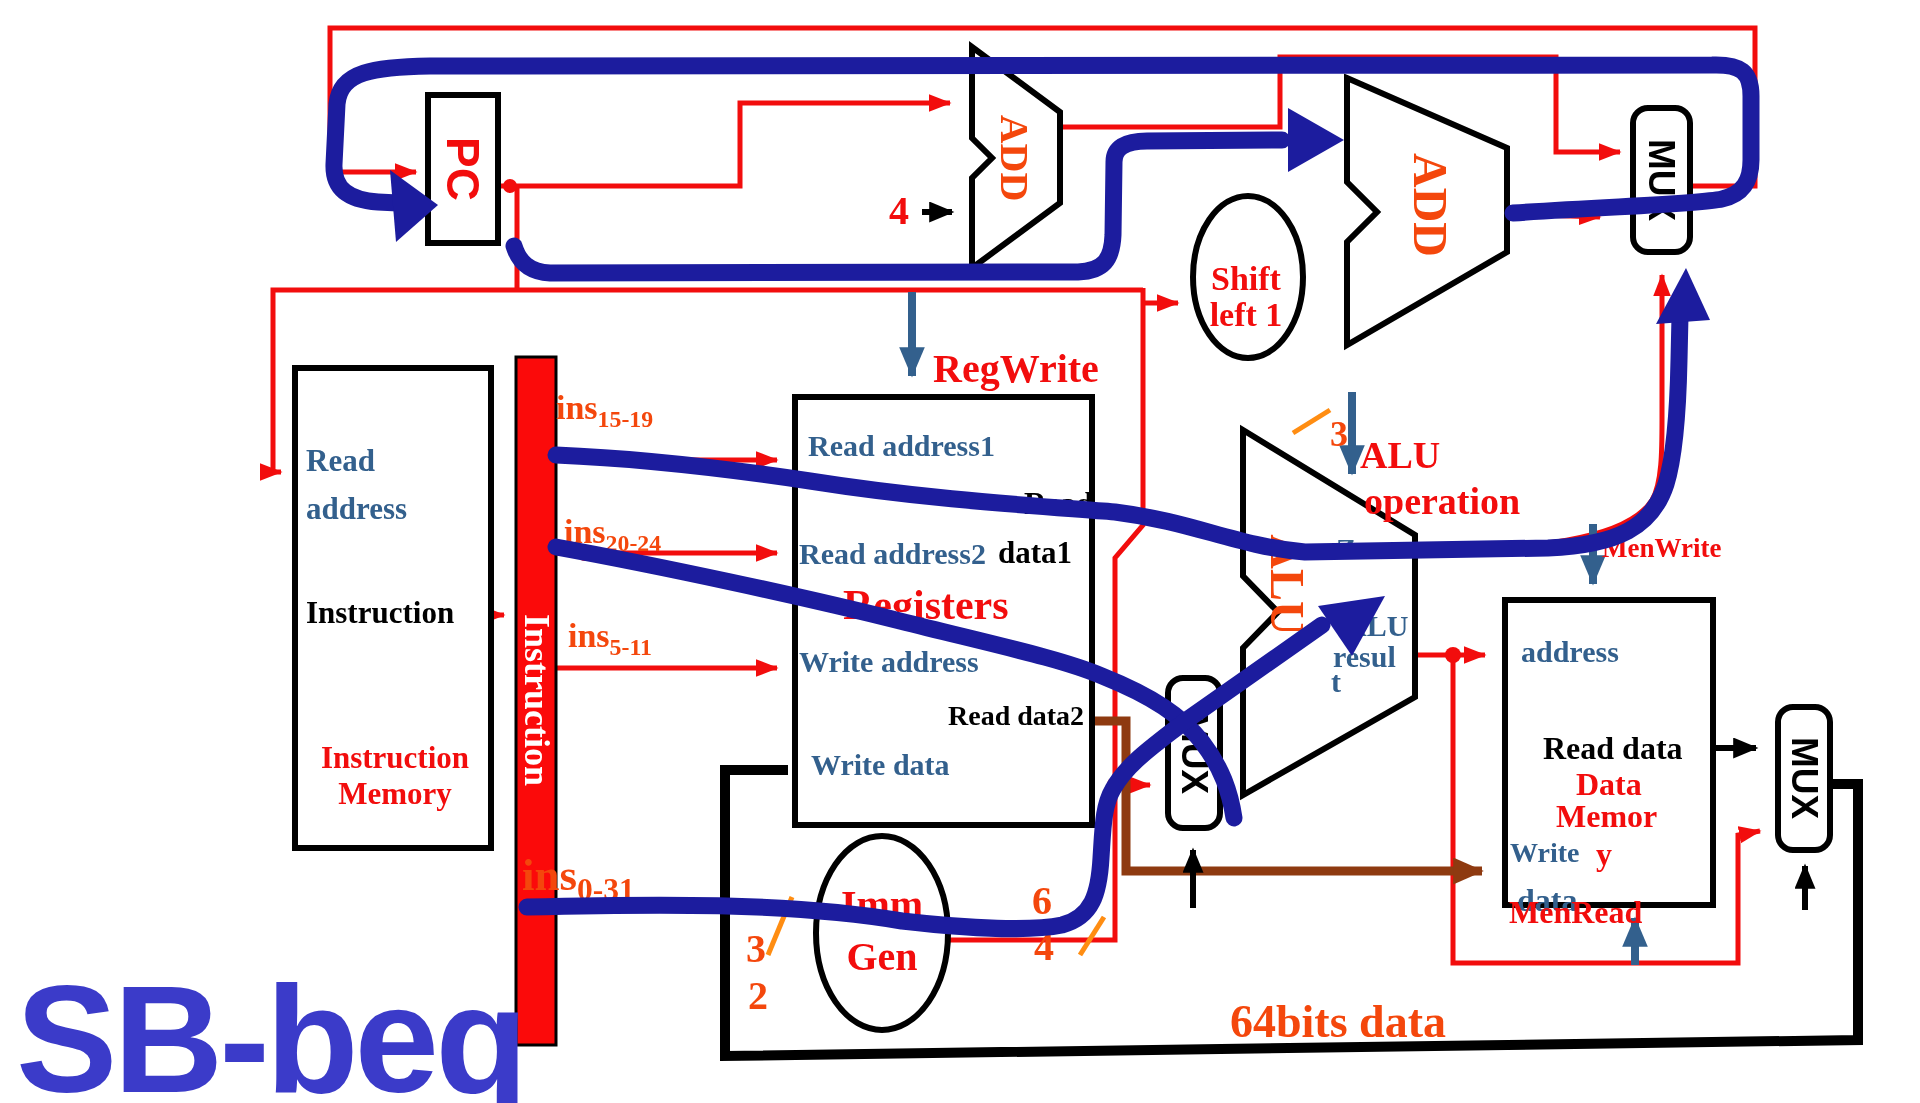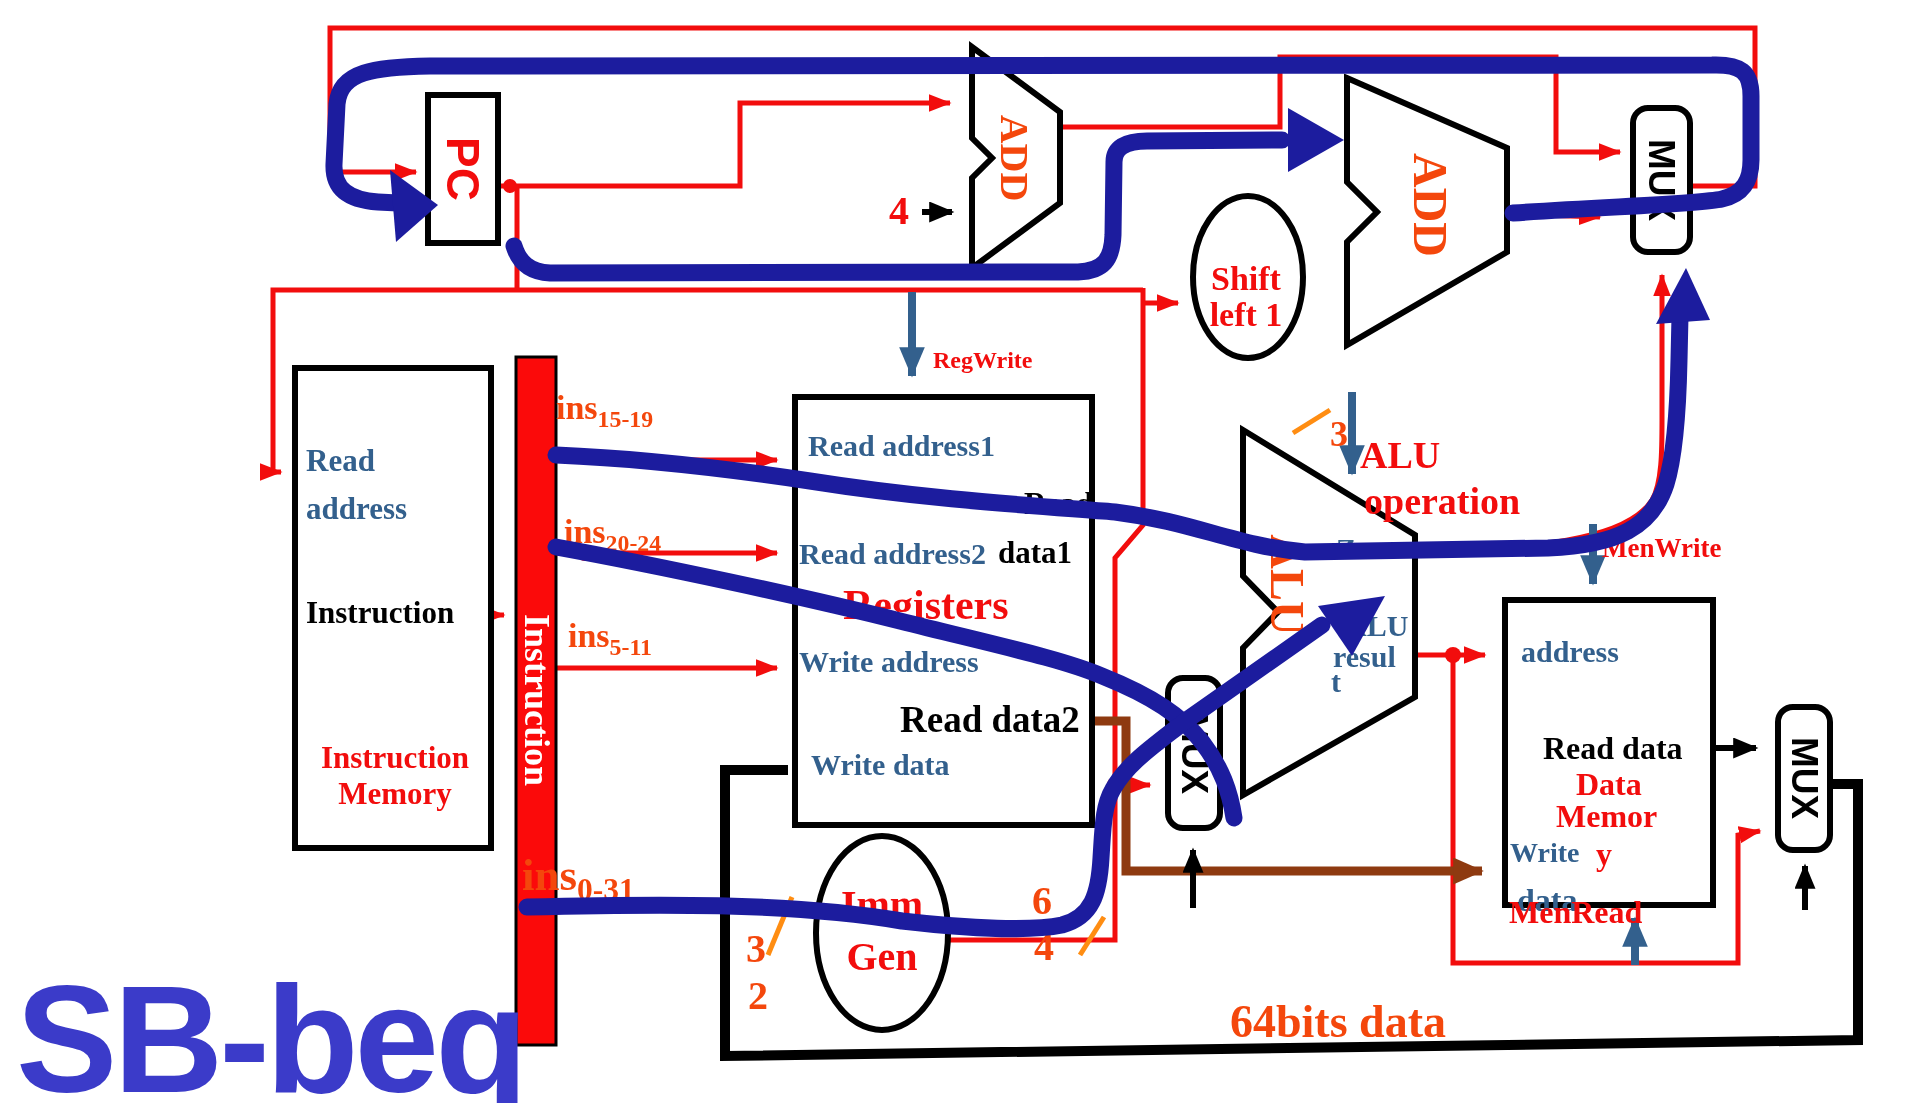--- a/index.html
+++ b/index.html
@@ -135,7 +135,7 @@
     <div class="lbl c-org" style="left:568px;top:618px;font-size:34px;"><span>ins</span><sub>5-11</sub></div>
     <div class="lbl c-org" style="left:522px;top:852px;font-size:45px;"><span>ins</span><sub>0-31</sub></div>
 
-    <div class="lbl c-red" style="left:933px;top:348px;font-size:24px;">RegWrite</div>
+    <div class="lbl c-red" style="left:933px;top:348px;font-size:40px;">RegWrite</div>
     <div class="lbl c-steel" style="left:808px;top:430px;font-size:30px;">Read address1</div>
     <div class="lbl c-steel" style="left:799px;top:538px;font-size:30px;">Read address2</div>
     <div class="lbl c-blk" style="left:1024px;top:488px;font-size:31px;">Read</div>

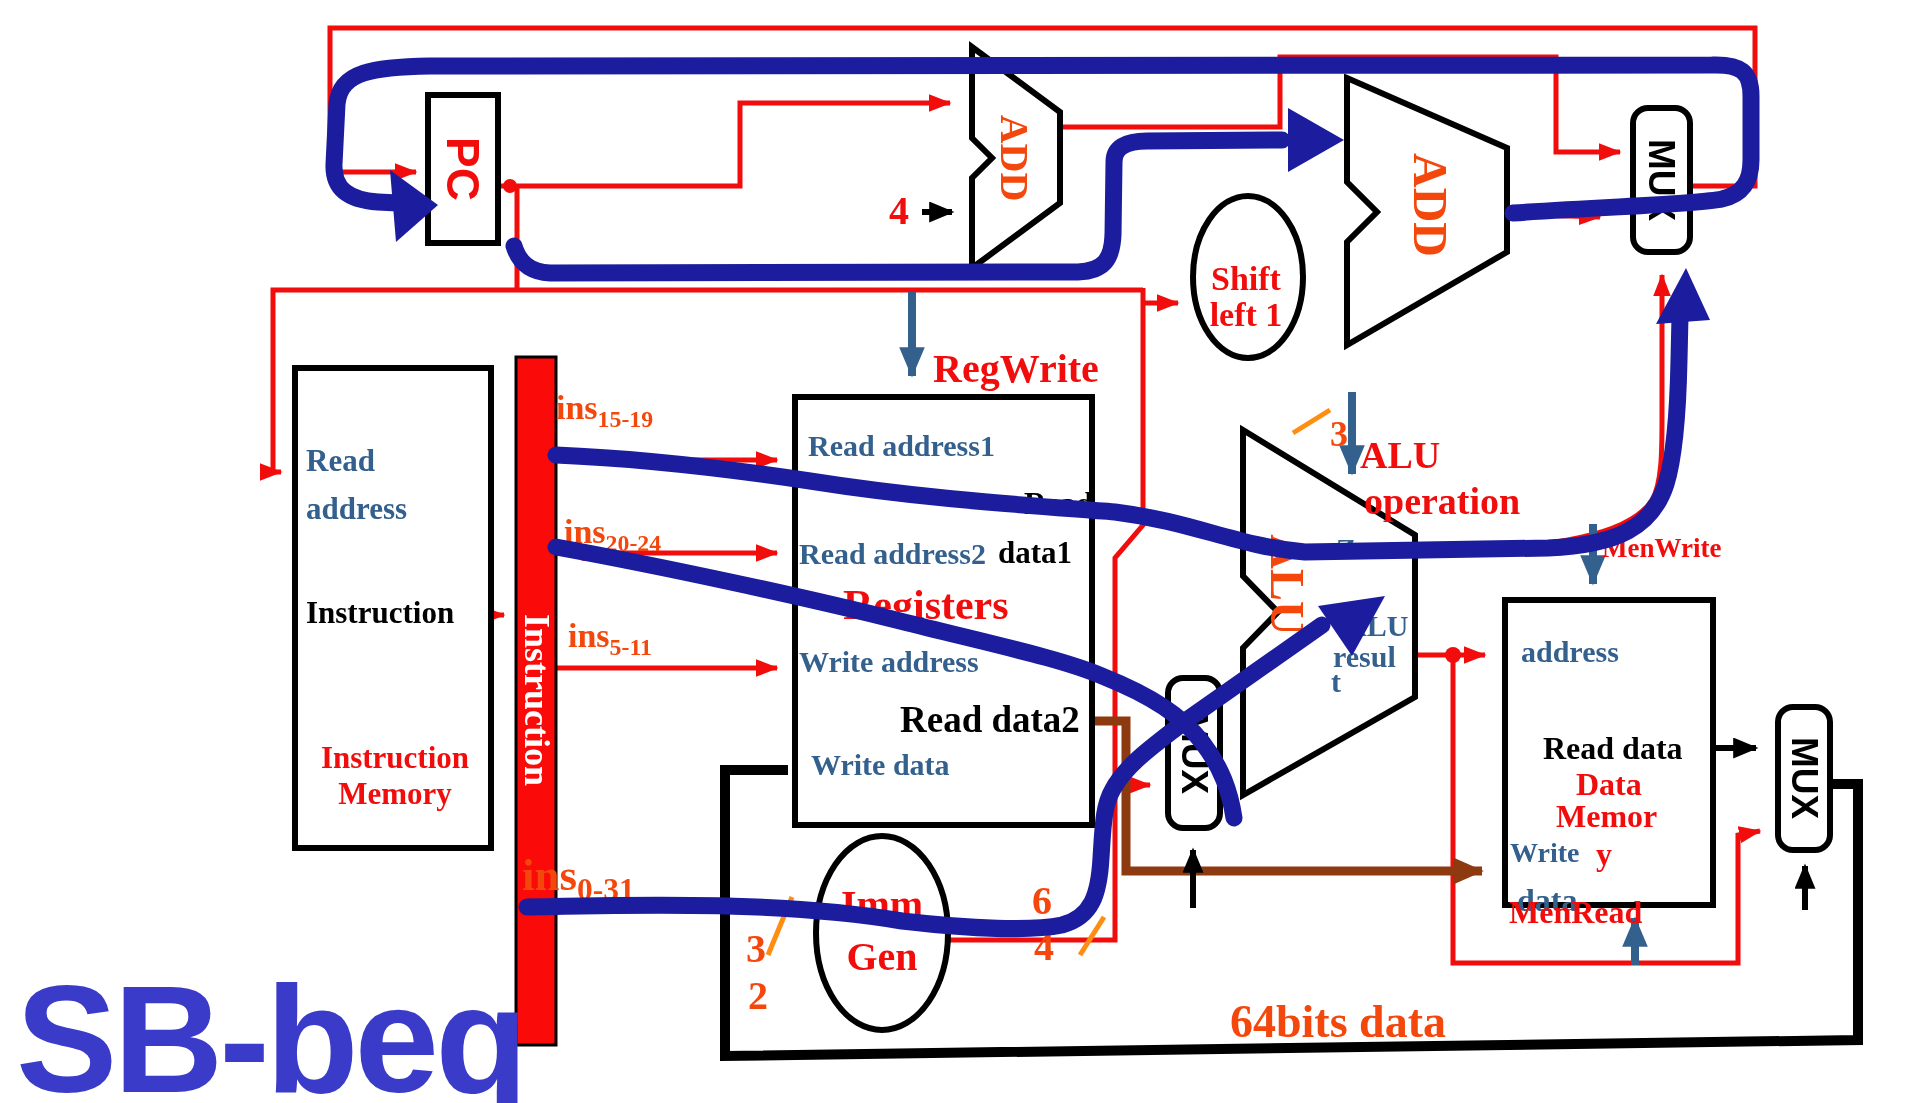--- a/index.html
+++ b/index.html
@@ -142,7 +142,7 @@
     <div class="lbl c-blk" style="left:998px;top:537px;font-size:31px;">data1</div>
     <div class="lbl c-red" style="left:843px;top:583px;font-size:42px;">Registers</div>
     <div class="lbl c-steel" style="left:799px;top:646px;font-size:30px;">Write address</div>
-    <div class="lbl c-blk" style="left:900px;top:701px;font-size:37px;">Read data2</div>
+    <div class="lbl c-blk" style="left:948px;top:701px;font-size:28px;">Read data2</div>
     <div class="lbl c-steel" style="left:799px;top:749px;font-size:30px;margin-left:12px;">Write data</div>
 
     <div class="lbl c c-red ctrtxt" style="left:882px;top:931px;font-size:40px;line-height:1.3;">

